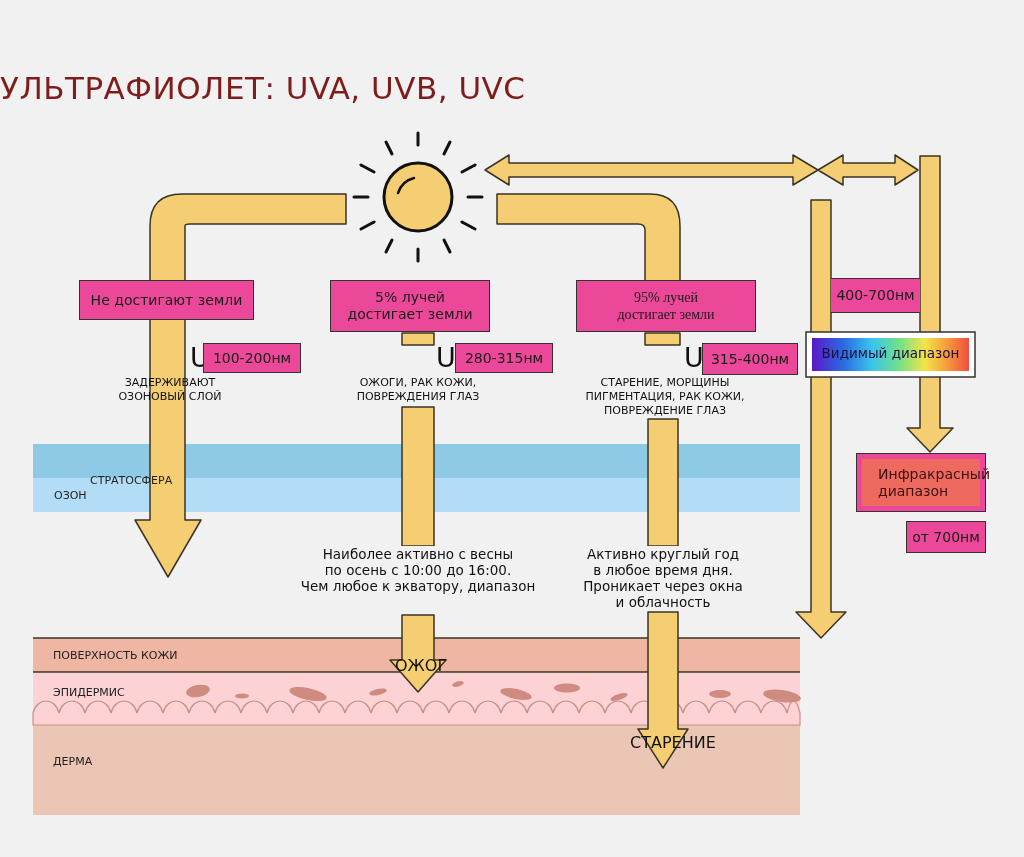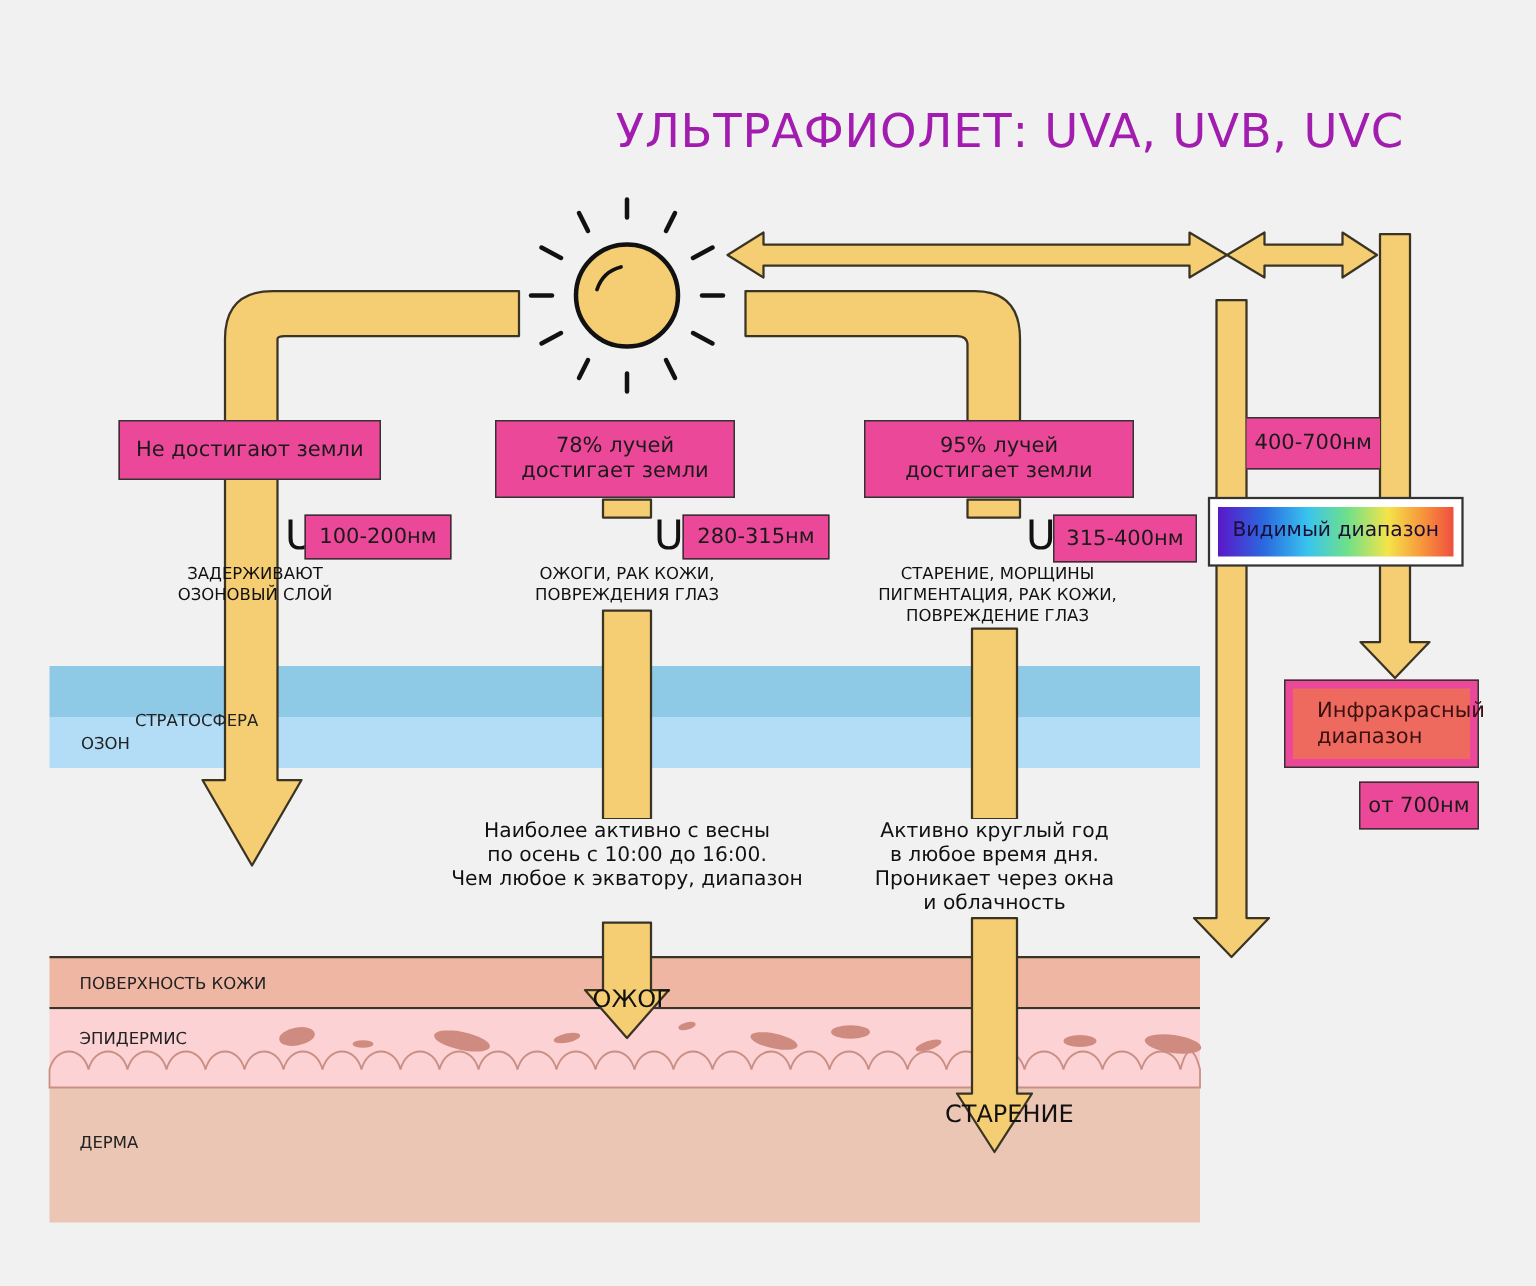--- a/index.html
+++ b/index.html
@@ -5,7 +5,7 @@
     html, body { margin:0; padding:0; }
     body { width:1024px; height:857px; background:#f1f1f1; position:relative; overflow:hidden; font-family:"DejaVu Sans", sans-serif; color:#1a1a1a; }
     .abs { position:absolute; }
-    #title { left:0; width:936px; top:70px; text-align:right; font-size:31px; letter-spacing:0.5px; font-family:"DejaVu Sans", sans-serif; color:#a21caf; }
+    #title { left:0; width:936px; top:70px; text-align:left; font-size:31px; letter-spacing:0.5px; font-family:"DejaVu Sans", sans-serif; color:#7f1d1d; }
     svg#art { position:absolute; left:0; top:0; width:1024px; height:857px; }
     .box { position:absolute; background:#ec4899; border:1.5px solid #333; font-size:14px; display:flex; align-items:center; justify-content:center; text-align:center; line-height:17px; box-sizing:border-box; }
     .big { position:absolute; font-size:27px; font-family:"DejaVu Sans", sans-serif; color:#111; letter-spacing:-0.5px;margin-left:48px; }

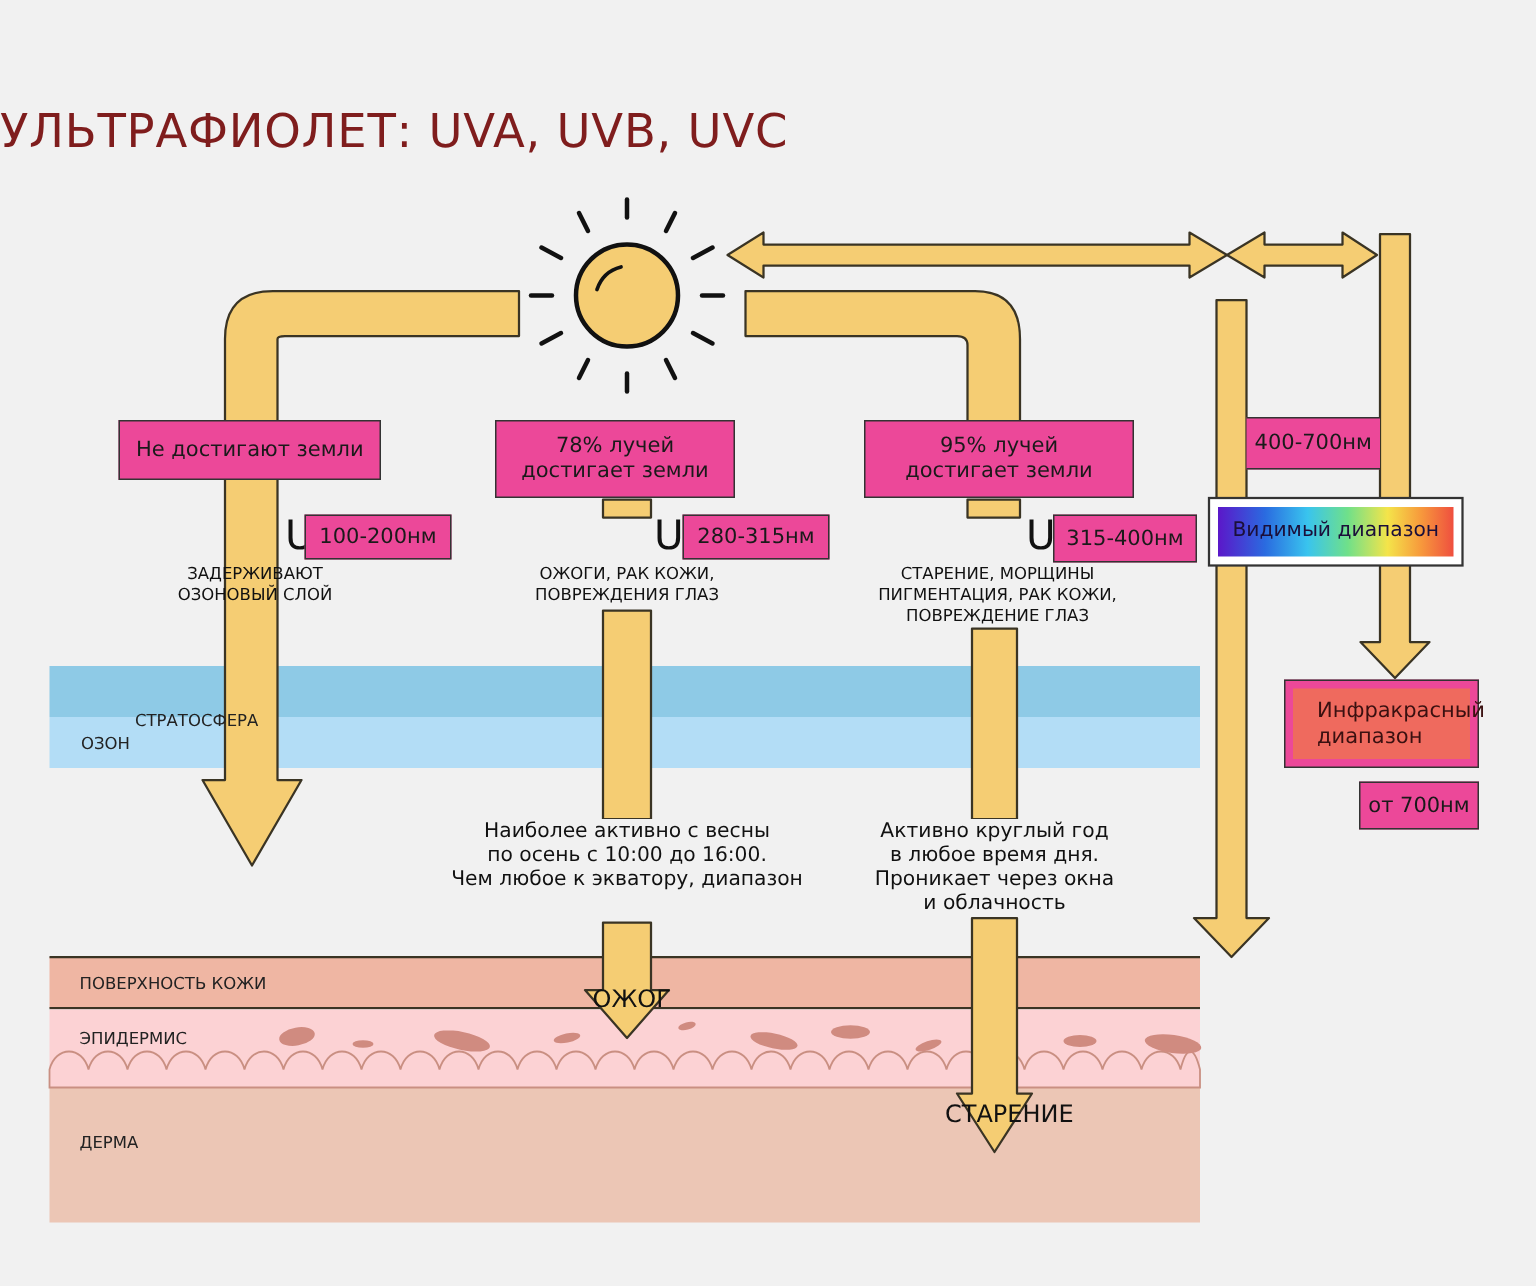--- a/index.html
+++ b/index.html
@@ -109,7 +109,7 @@
 </div>
 
 <div class="box" style="left:330px;top:280px;width:160px;height:52px;flex-direction:column;">
-  <span>78% лучей</span>
+  <span>5% лучей</span>
   <span>достигает земли</span>
 </div>
 <div class="big" style="left:388px;top:342px;">UVB</div>

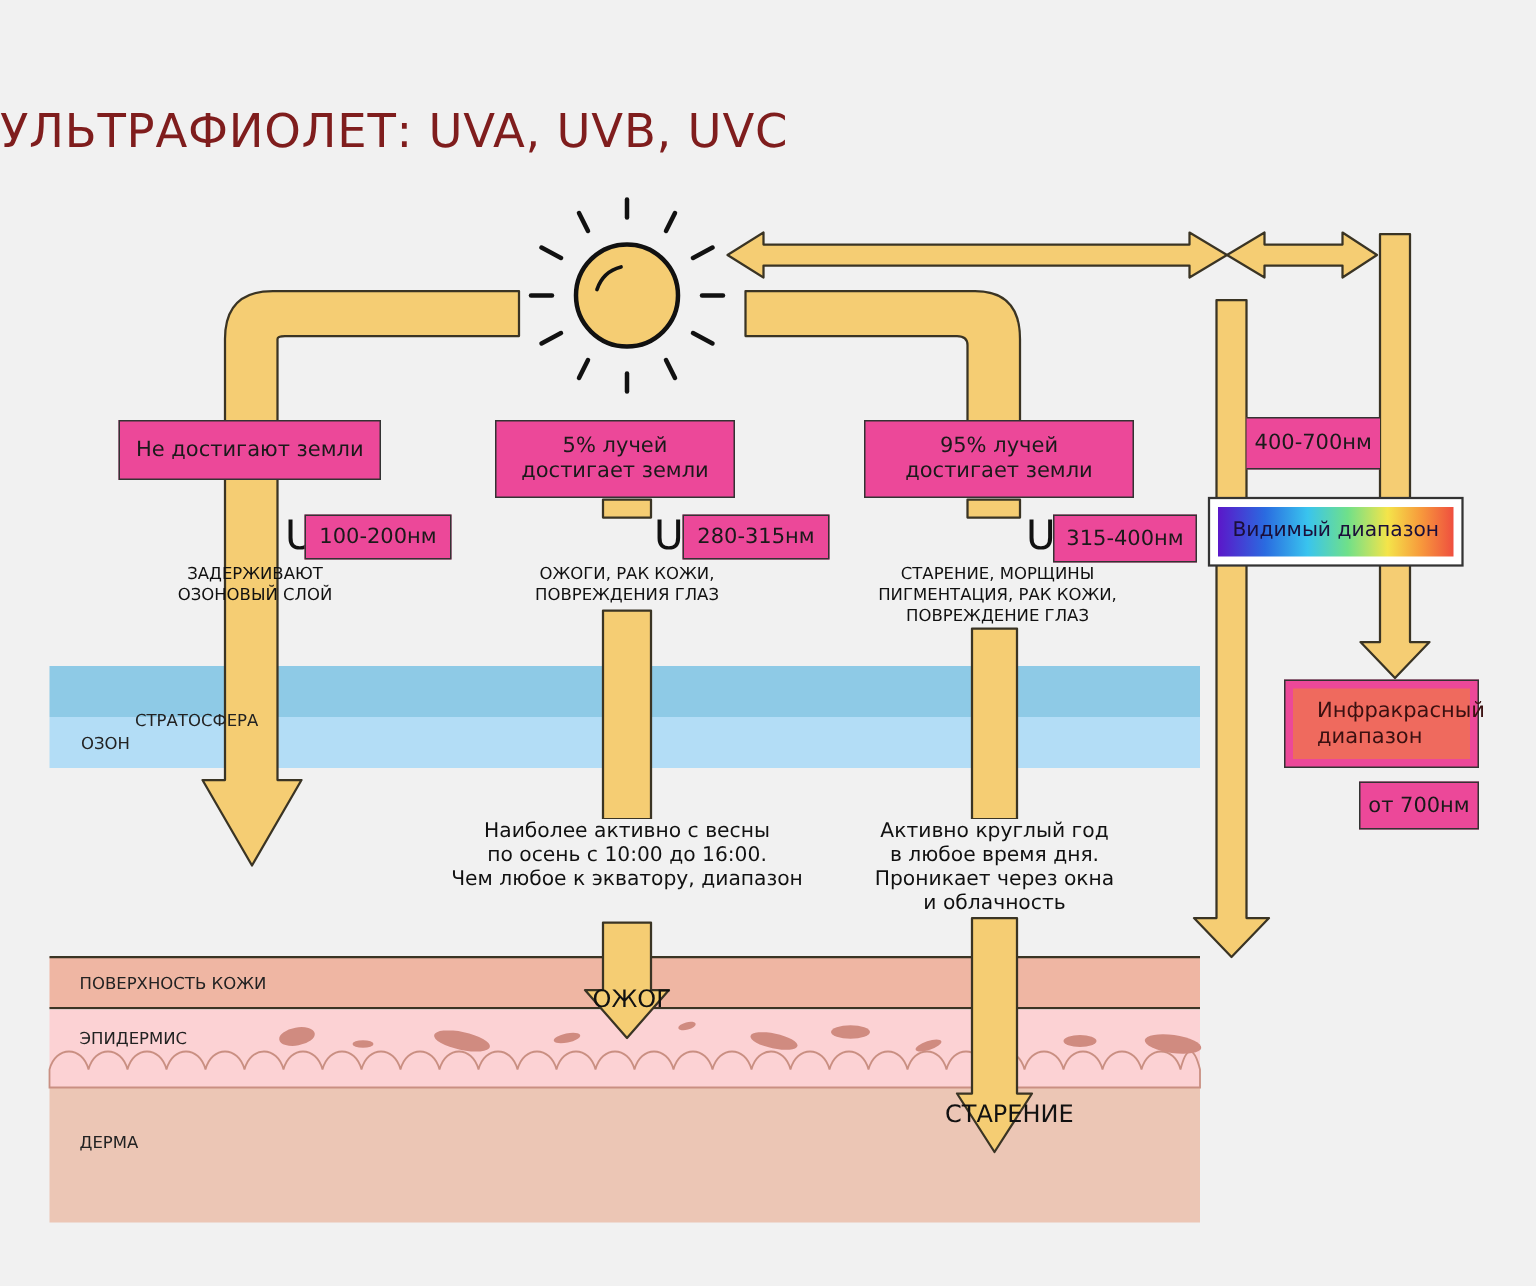--- a/index.html
+++ b/index.html
@@ -127,7 +127,7 @@
 </div>
 <div class="arrowtext" style="left:395px;top:656px;">ОЖОГ</div>
 
-<div class="box" style="left:576px;top:280px;width:180px;height:52px;flex-direction:column;">
+<div class="box" style="left:576px;top:280px;width:180px;height:52px;flex-direction:column;font-family:Liberation Serif, serif;">
   <span>95% лучей</span>
   <span>достигает земли</span>
 </div>

